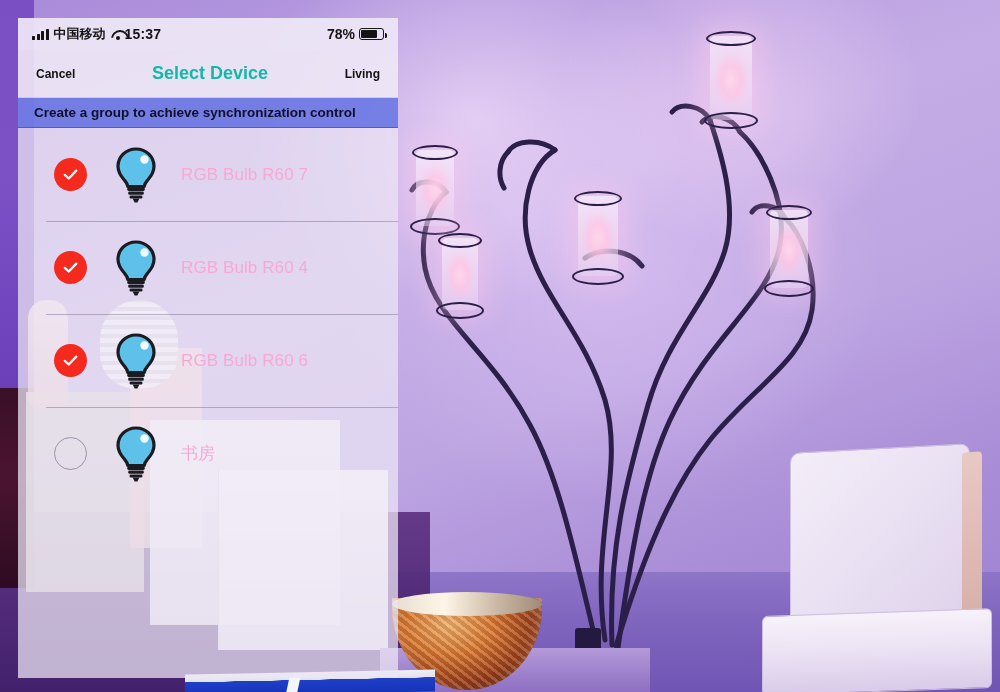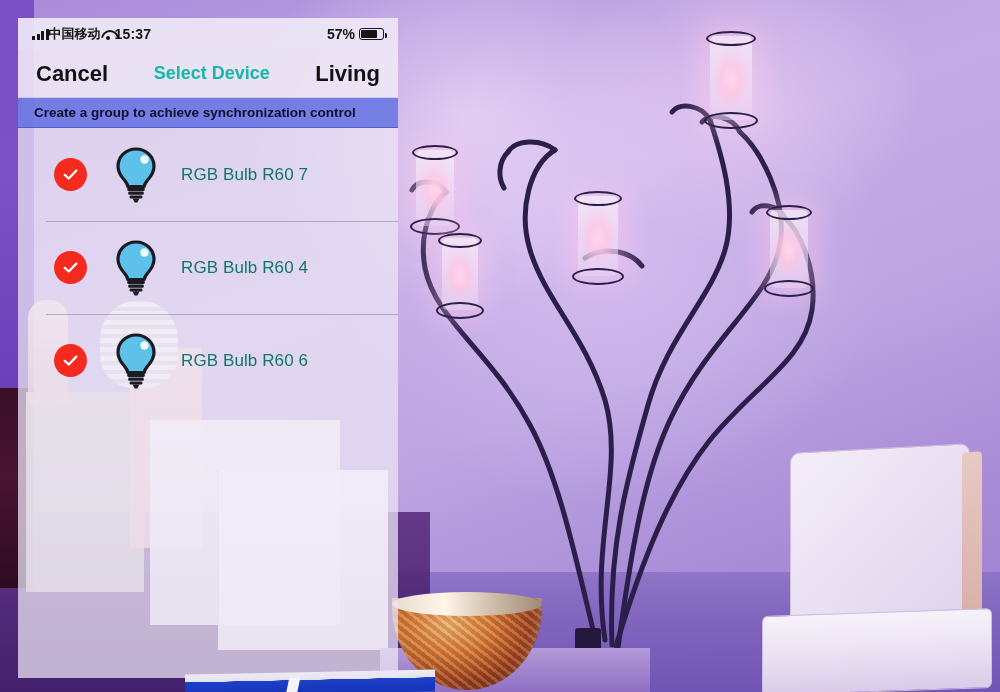--- a/index.html
+++ b/index.html
@@ -154,7 +154,7 @@
     padding:0 14px; background:rgba(238,232,246,.72);
     font-size:14px; font-weight:bold; color:#141414;
   }
-  .sb-left  { display:flex; align-items:center; flex:0 0 auto; }
+  .sb-left  { display:flex; align-items:center; gap:5px; flex:0 0 auto; }
   .sb-mid   { flex:1 1 auto; letter-spacing:.2px; }
   .sb-right { display:flex; align-items:center; gap:4px; flex:0 0 auto; }
   .bars { display:flex; align-items:flex-end; gap:1.5px; height:11px; }

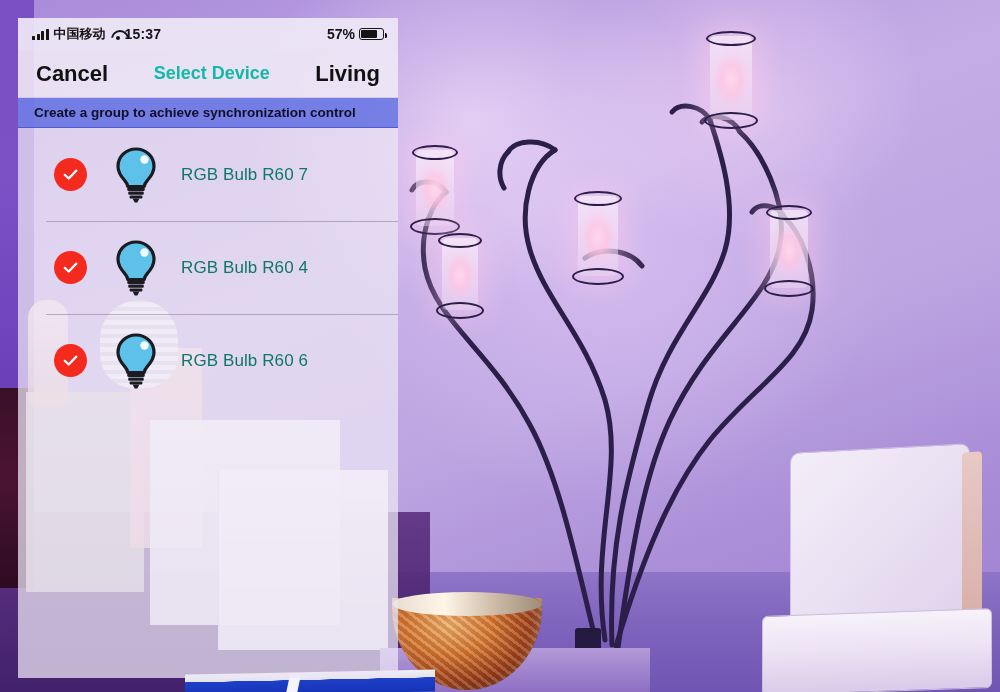--- a/index.html
+++ b/index.html
@@ -294,7 +294,7 @@
       </div>
       <div class="sb-mid">15:37</div>
       <div class="sb-right">
-        <span>57%</span>
+        <span>78%</span>
         <span class="batt">
             <b id="batt-fill" style="width: 78%;"></b>
           </span>

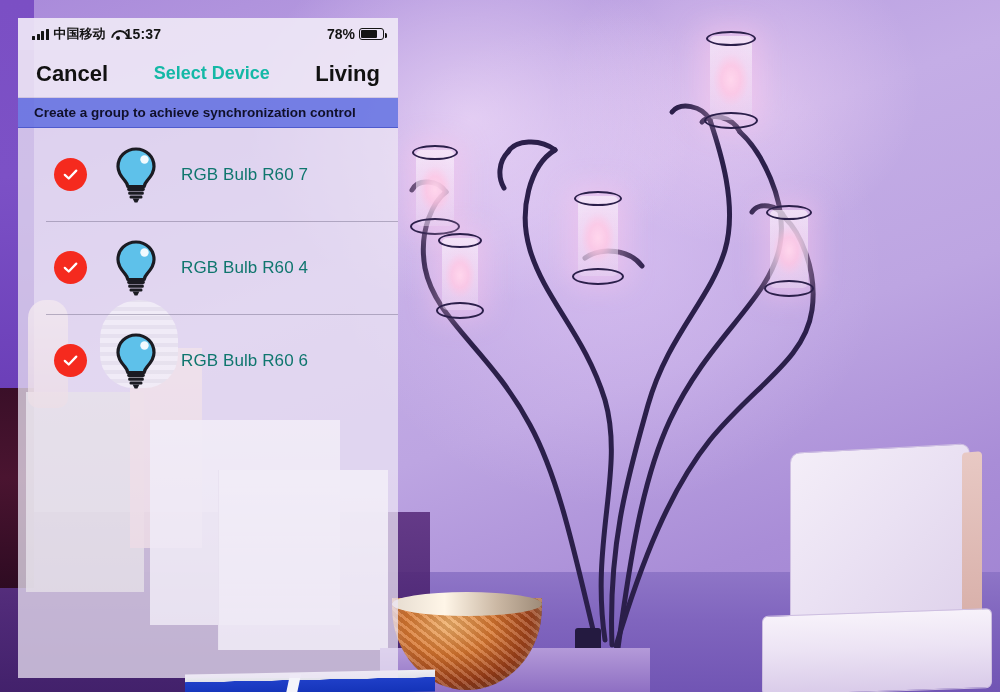--- a/index.html
+++ b/index.html
@@ -188,7 +188,7 @@
     padding:0 18px; background:rgba(240,234,247,.62);
     border-bottom:1px solid rgba(188,176,206,.5);
   }
-  .navbtn { font-size:22px; font-weight:bold; color:#111; white-space:nowrap; cursor:pointer; }
+  .navbtn { font-size:12px; font-weight:bold; color:#111; white-space:nowrap; cursor:pointer; }
   .navtitle { font-size:18px; font-weight:bold; color:#14b8a6; }
 
   

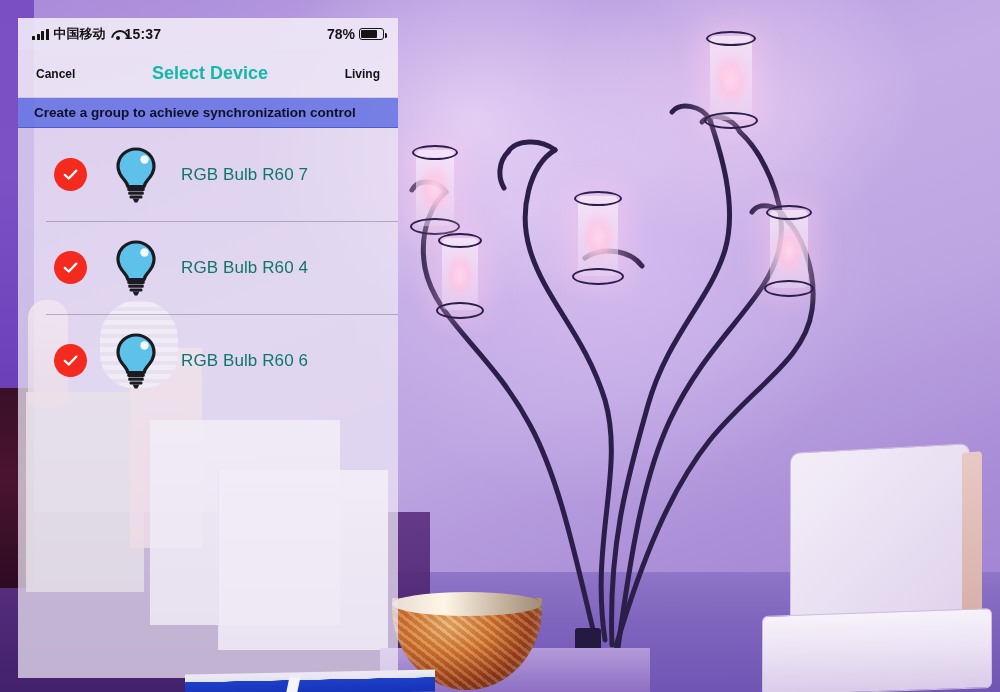--- a/index.html
+++ b/index.html
@@ -221,7 +221,7 @@
 
   .bulb { width:46px; height:58px; margin-left:26px; flex:0 0 auto; }
   .label {
-    margin-left:22px; font-size:17px; color:#0f766e;
+    margin-left:22px; font-size:17px; color:#f9a8d4;
     white-space:nowrap; letter-spacing:.1px;
   }
 </style>

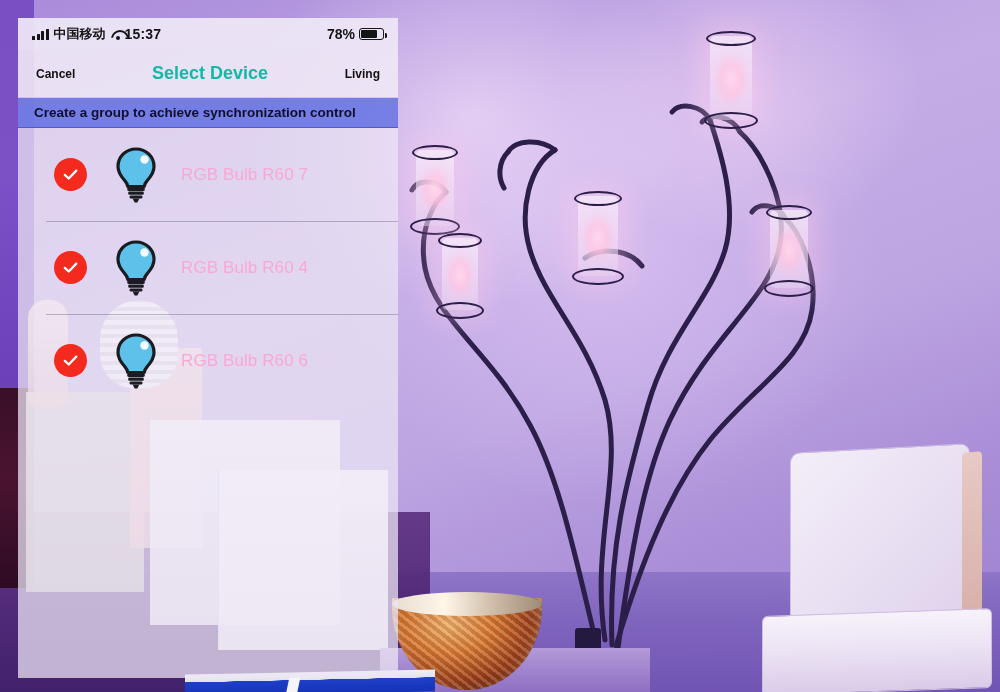--- a/index.html
+++ b/index.html
@@ -360,6 +360,18 @@
             </svg></div>
           <div class="label">RGB Bulb R60 6</div>
         </div>
+        <div class="row">
+          <div class="check off"></div>
+          <div class="bulb"><svg viewBox="0 0 46 58" width="46" height="58">
+              <path d="M23 3 C12.5 3 5 11 5 20.5 C5 27 8.6 31 11.6 34.4 C13.6 36.7 14.6 38.4 14.8 40.5 L31.2 40.5 C31.4 38.4 32.4 36.7 34.4 34.4 C37.4 31 41 27 41 20.5 C41 11 33.5 3 23 3 Z" fill="#5ec1ea" stroke="#1b1b22" stroke-width="3.2" stroke-linejoin="round"></path>
+              <circle cx="31.5" cy="13.5" r="4.2" fill="#ffffff" opacity=".92"></circle>
+              <rect x="14.2" y="41.5" width="17.6" height="3.4" rx="1.4" fill="#1b1b22"></rect>
+              <rect x="15.2" y="45.6" width="15.6" height="3.2" rx="1.3" fill="#1b1b22"></rect>
+              <rect x="16.6" y="49.4" width="12.8" height="3.0" rx="1.2" fill="#1b1b22"></rect>
+              <path d="M19.6 52.6 L26.4 52.6 L24.4 56.4 L21.6 56.4 Z" fill="#1b1b22"></path>
+            </svg></div>
+          <div class="label">书房</div>
+        </div>
       </div>
 
   </div>

